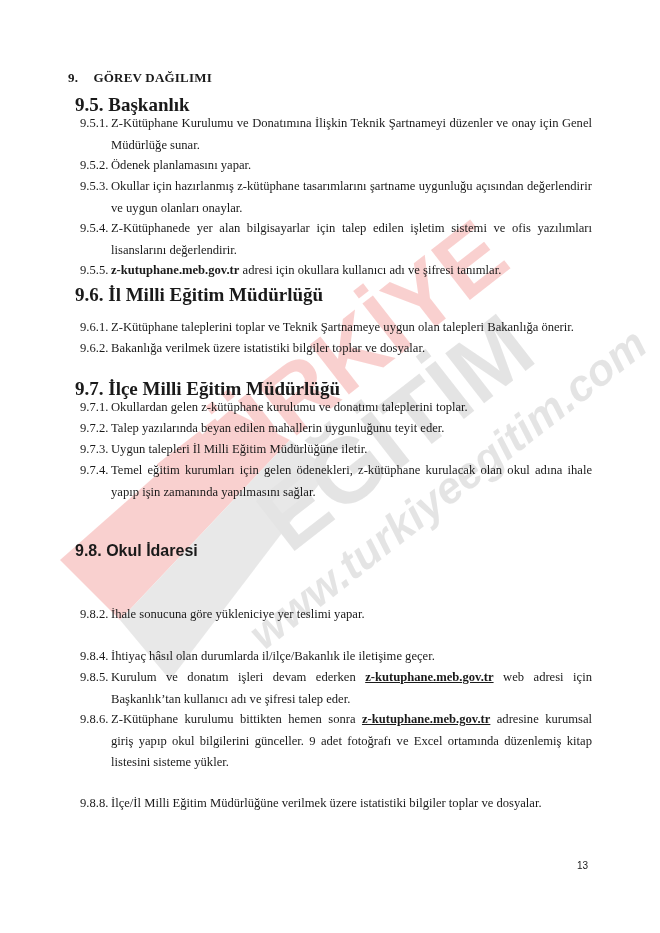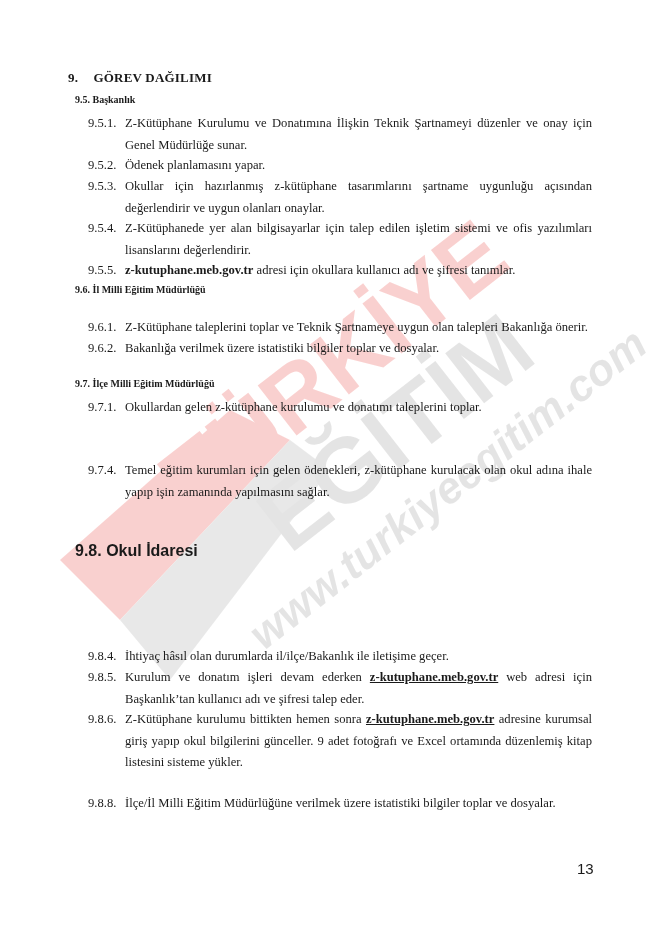--- a/index.html
+++ b/index.html
@@ -13,7 +13,7 @@
       position: absolute; left: 68px; top: 70px; font-weight: bold; font-size: 13px; letter-spacing: 0.2px;
     }
     .h1 .num { display: inline-block; width: 22px; }
-    .h2 { position: absolute; left: 75px; font-weight: bold; font-size: 10px; }
+    .h2 { position: absolute; left: 75px; font-weight: bold; font-size: 19px; }
     .h2.sans { font-family: "Liberation Sans", "DejaVu Sans", sans-serif; font-size: 16px; }
     .item { position: absolute; left: 80px; width: 512px; font-size: 12.6px; line-height: 21.5px; }
     .item .n { position: absolute; left: 8px; top: 0; width: 44px; }

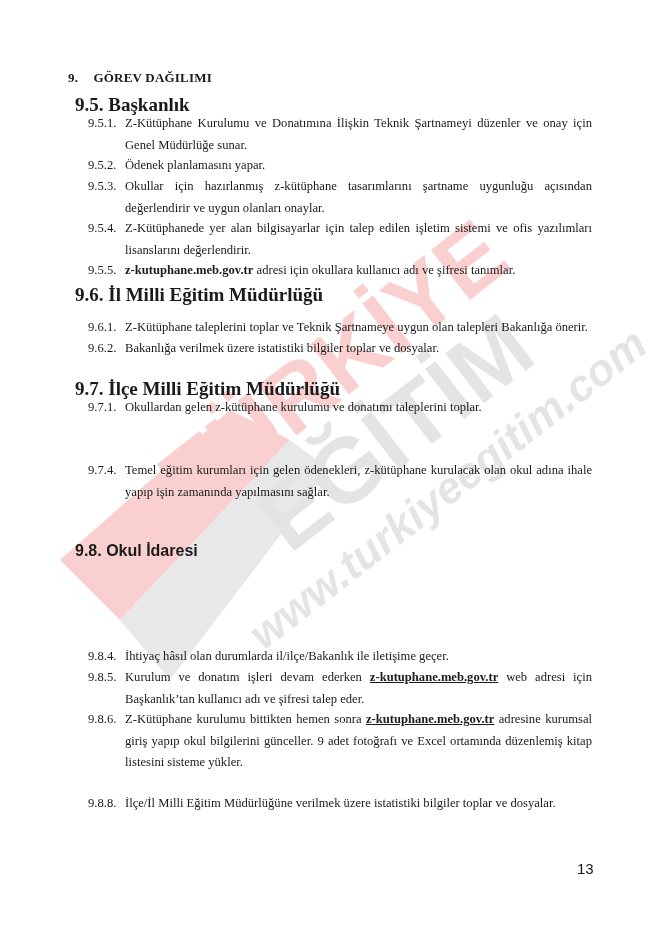--- a/index.html
+++ b/index.html
@@ -16,7 +16,7 @@
     .h2 { position: absolute; left: 75px; font-weight: bold; font-size: 19px; }
     .h2.sans { font-family: "Liberation Sans", "DejaVu Sans", sans-serif; font-size: 16px; }
     .item { position: absolute; left: 80px; width: 512px; font-size: 12.6px; line-height: 21.5px; }
-    .item .n { position: absolute; left: 8px; top: 0; width: 44px; }
+    .item .n { position: absolute; left: 0; top: 0; width: 44px; }
     .item .t { display: block; margin-left: 45px; text-align: justify; }
     .link { font-weight: bold; }
     .link.u { text-decoration: underline; }

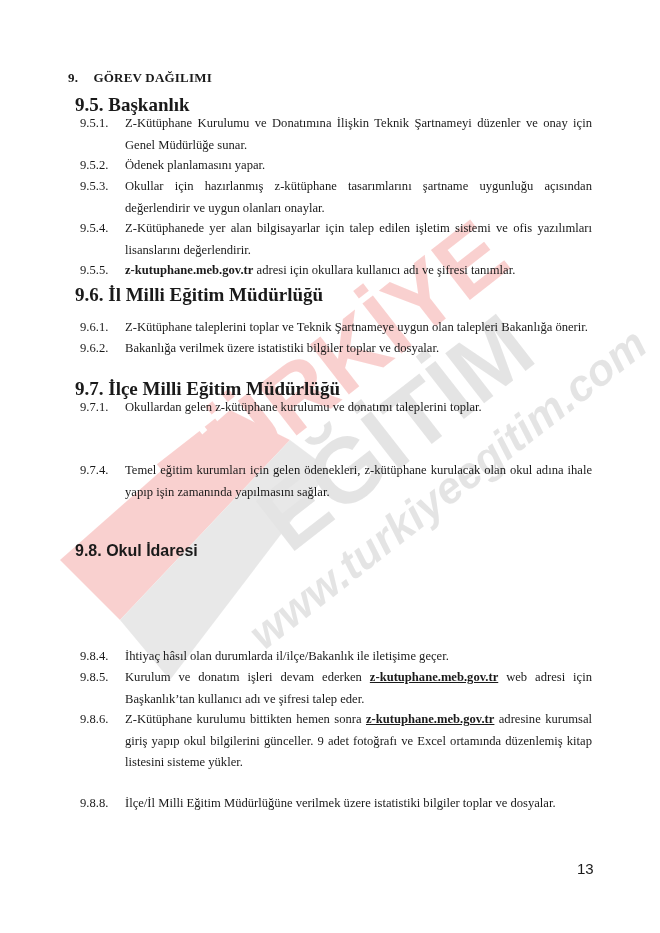--- a/index.html
+++ b/index.html
@@ -17,7 +17,7 @@
     .h2.sans { font-family: "Liberation Sans", "DejaVu Sans", sans-serif; font-size: 16px; }
     .item { position: absolute; left: 80px; width: 512px; font-size: 12.6px; line-height: 21.5px; }
     .item .n { position: absolute; left: 0; top: 0; width: 44px; }
-    .item .t { display: block; margin-left: 45px; text-align: justify; }
+    .item .t { display: block; margin-left: 31px; text-align: justify; }
     .link { font-weight: bold; }
     .link.u { text-decoration: underline; }
     .pageno { position: absolute; left: 577px; top: 860px; font-family: "Liberation Sans", "DejaVu Sans", sans-serif; font-size: 15px; }

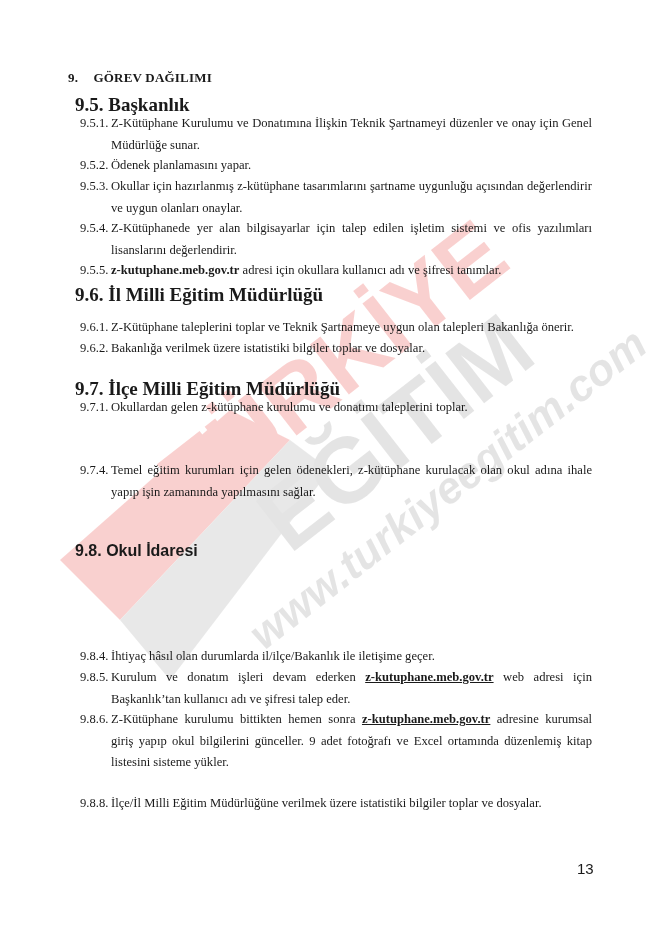--- a/index.html
+++ b/index.html
@@ -91,6 +91,10 @@
     <span class="n">9.7.1.</span>
     <span class="t">Okullardan gelen z-kütüphane kurulumu ve donatımı taleplerini toplar.</span>
   </div>
+  <div class="item" style="top:418px">
+    <span class="n">9.7.2.</span>
+    <span class="t">Talep yazılarında beyan edilen mahallerin uygunluğunu teyit eder.</span>
+  </div>
   <div class="item" style="top:460px">
     <span class="n">9.7.4.</span>
     <span class="t">Temel eğitim kurumları için gelen ödenekleri, z-kütüphane kurulacak olan okul adına ihale yapıp işin zamanında yapılmasını sağlar.</span>

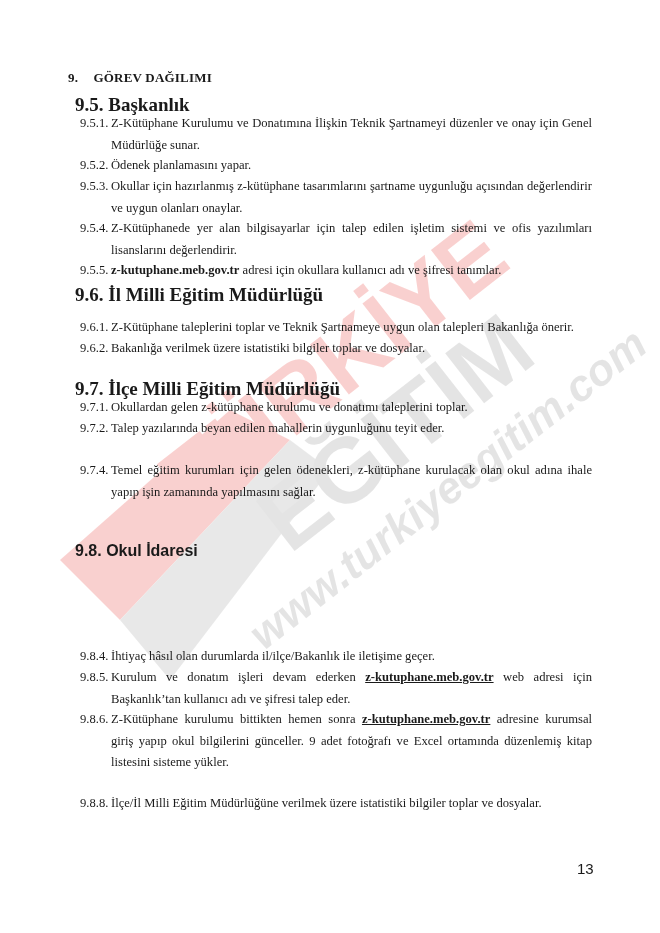--- a/index.html
+++ b/index.html
@@ -95,6 +95,10 @@
     <span class="n">9.7.2.</span>
     <span class="t">Talep yazılarında beyan edilen mahallerin uygunluğunu teyit eder.</span>
   </div>
+  <div class="item" style="top:439px">
+    <span class="n">9.7.3.</span>
+    <span class="t">Uygun talepleri İl Milli Eğitim Müdürlüğüne iletir.</span>
+  </div>
   <div class="item" style="top:460px">
     <span class="n">9.7.4.</span>
     <span class="t">Temel eğitim kurumları için gelen ödenekleri, z-kütüphane kurulacak olan okul adına ihale yapıp işin zamanında yapılmasını sağlar.</span>

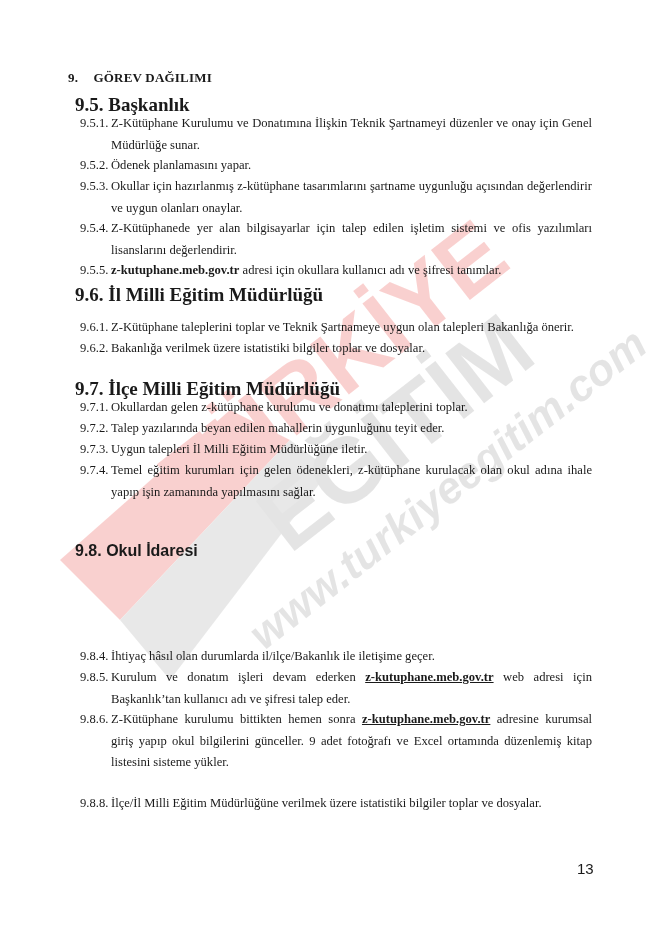--- a/index.html
+++ b/index.html
@@ -108,6 +108,10 @@
     <span>9.8.</span>
     <span>Okul İdaresi</span>
   </div>
+  <div class="item" style="top:604px">
+    <span class="n">9.8.2.</span>
+    <span class="t">İhale sonucuna göre yükleniciye yer teslimi yapar.</span>
+  </div>
   <div class="item" style="top:646px">
     <span class="n">9.8.4.</span>
     <span class="t">İhtiyaç hâsıl olan durumlarda il/ilçe/Bakanlık ile iletişime geçer.</span>

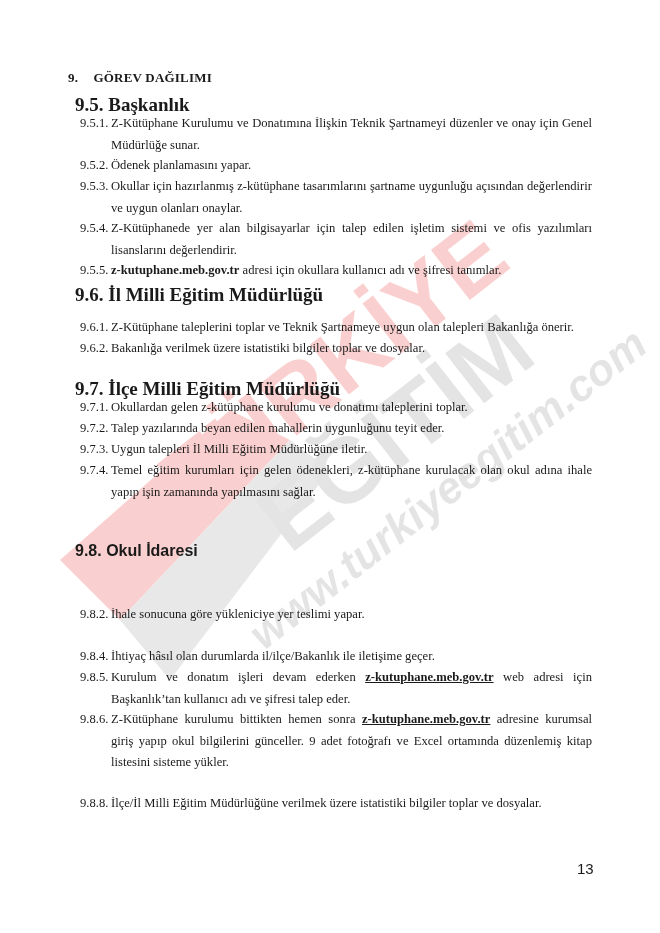--- a/index.html
+++ b/index.html
@@ -20,7 +20,7 @@
     .item .t { display: block; margin-left: 31px; text-align: justify; }
     .link { font-weight: bold; }
     .link.u { text-decoration: underline; }
-    .pageno { position: absolute; left: 577px; top: 860px; font-family: "Liberation Sans", "DejaVu Sans", sans-serif; font-size: 15px; }
+    .pageno { position: absolute; left: 577px; top: 860px; font-family: "Liberation Sans", "DejaVu Sans", sans-serif; font-size: 10px; }
   </style>
 </head>
 <body>

